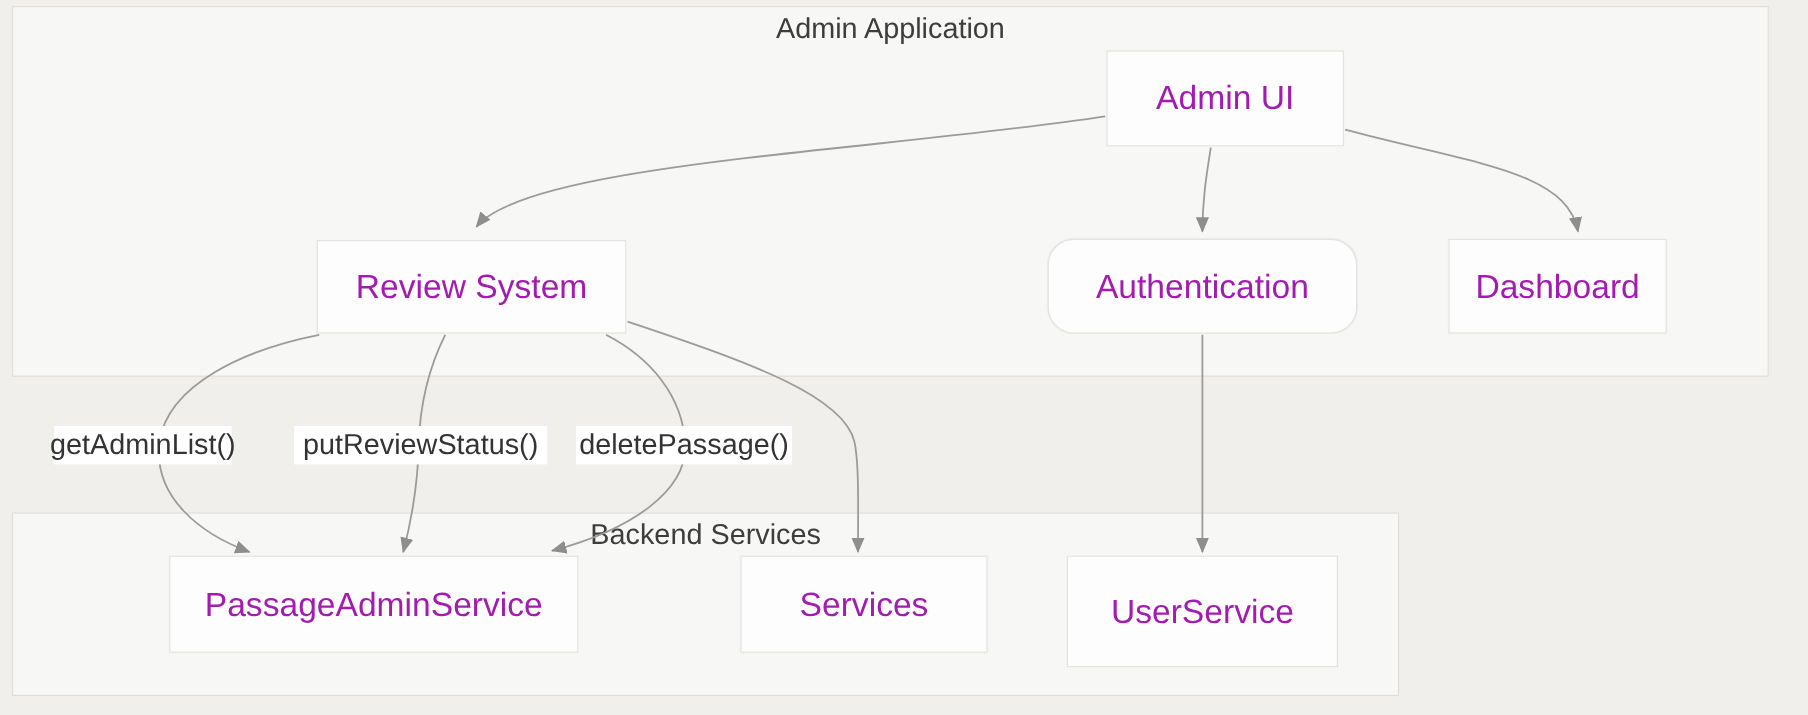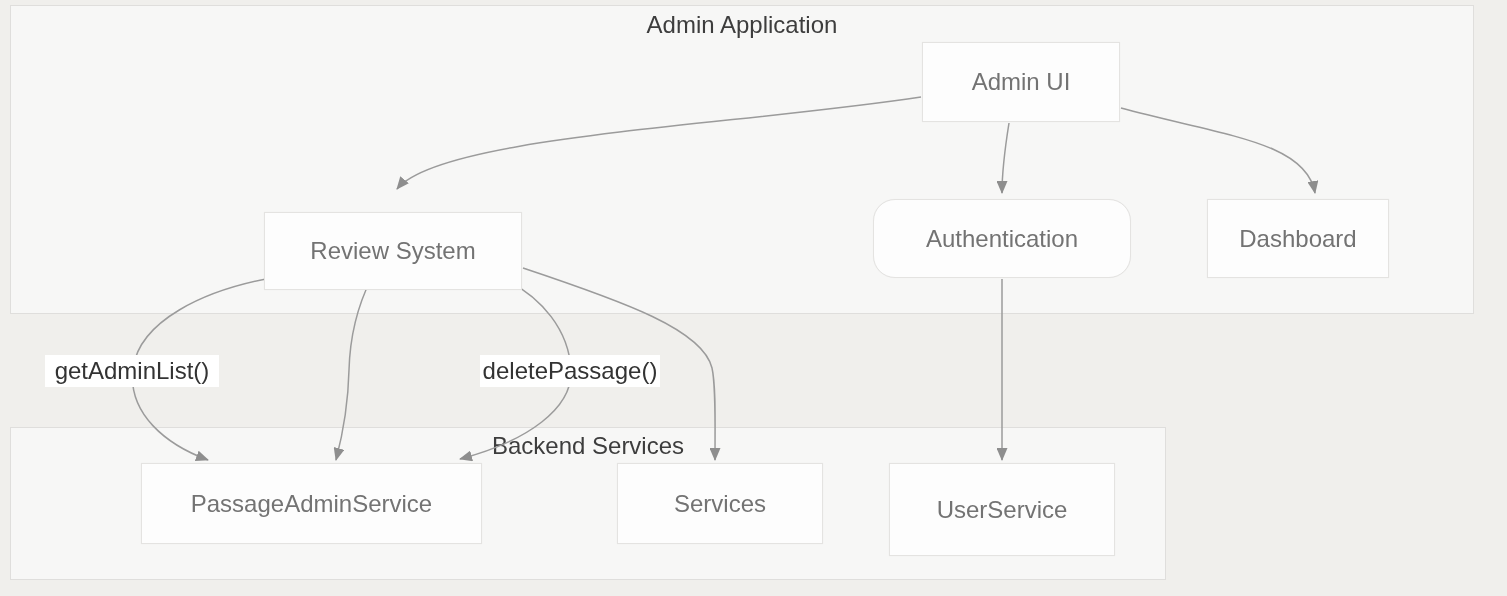--- a/index.html
+++ b/index.html
@@ -20,7 +20,7 @@
     position:absolute; background:#fdfdfd;
     border:1px solid #e4e3e1; box-sizing:border-box;
     display:flex; align-items:center; justify-content:center;
-    font-size:24px; color:#737373;
+    font-size:28px; color:#a21caf;
     box-shadow:0 0 1px rgba(0,0,0,0.05);
   }
   .edge-label {

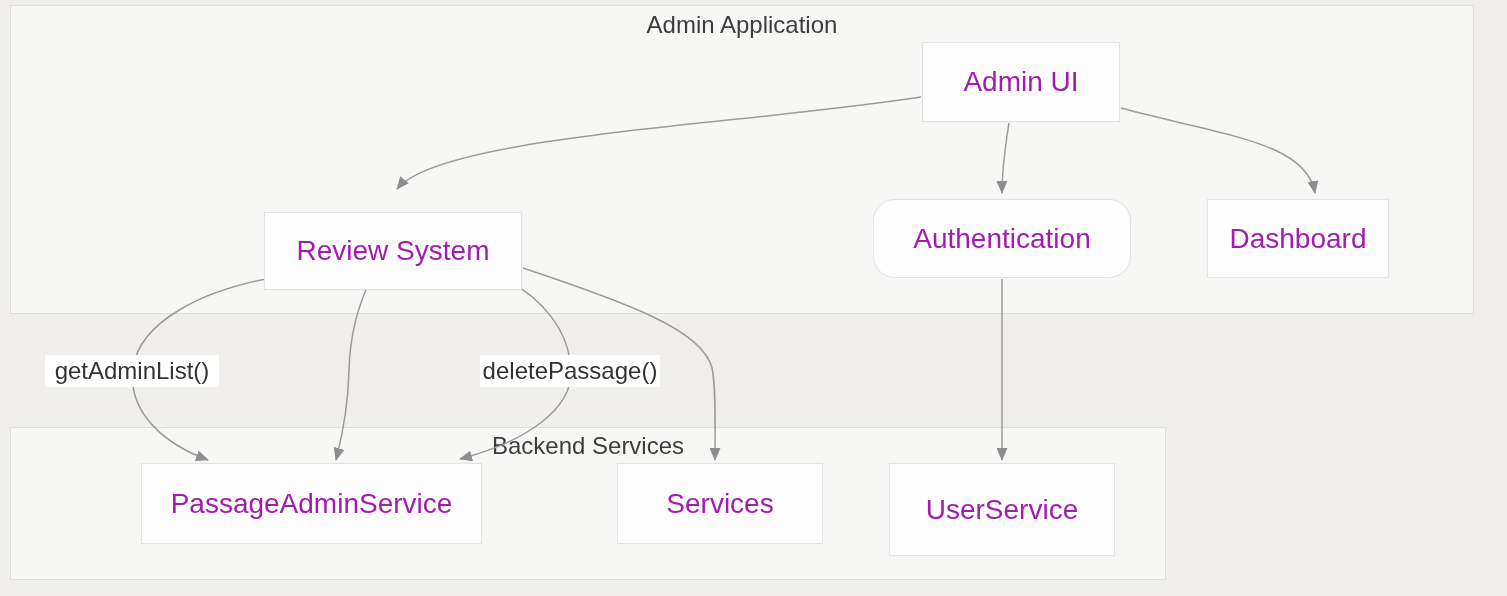--- a/index.html
+++ b/index.html
@@ -66,7 +66,7 @@
   <div class="node" style="left:922px; top:42px; width:198px; height:80px;">
     <span>Admin UI</span>
   </div>
-  <div class="node" style="left:264px; top:212px; width:258px; height:78px;">
+  <div class="node" style="left:264px; top:200px; width:258px; height:78px;">
     <span>Review System</span>
   </div>
   <div class="node" style="left:873px; top:199px; width:258px; height:79px;border-radius:22px;">

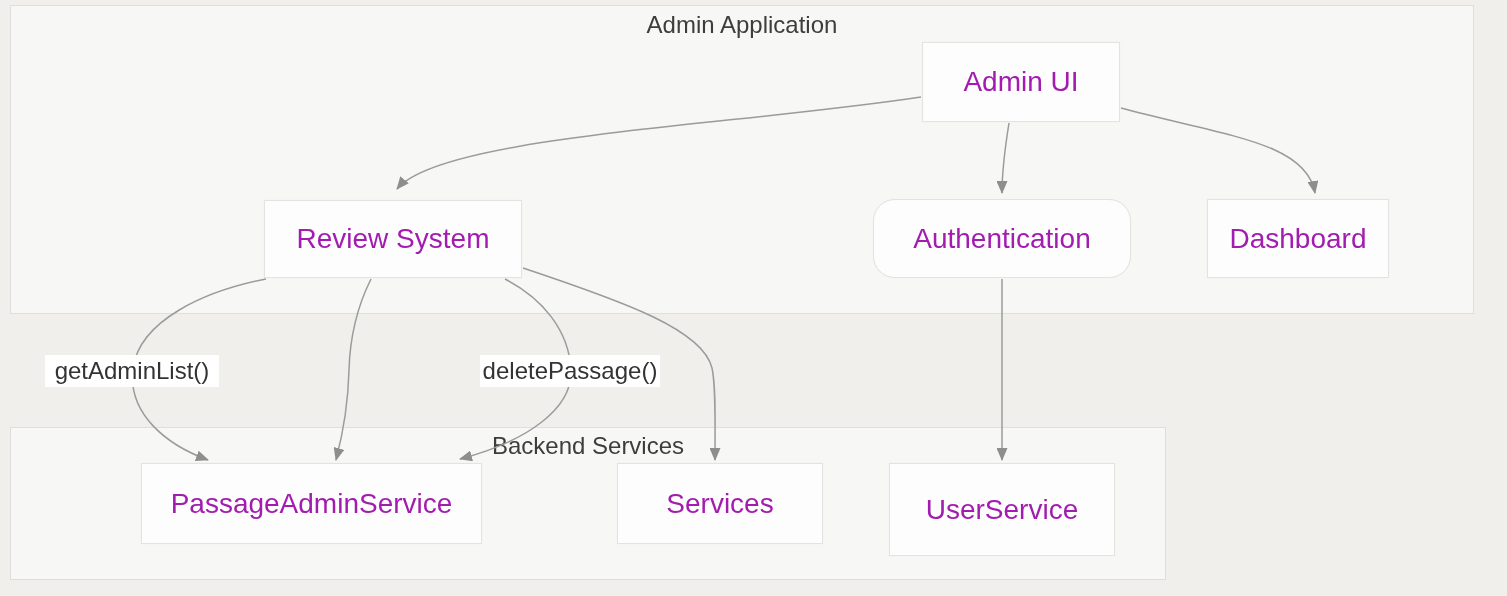--- a/index.html
+++ b/index.html
@@ -85,7 +85,7 @@
     <span>UserService</span>
   </div>
 
-  <div class="edge-label" style="left:45px; top:355px; width:174px; height:32px;">getAdminList()</div>
+  <div class="edge-label" style="left:45px; top:355px; width:148px; height:32px;">getAdminList()</div>
   <div class="edge-label" style="left:480px; top:355px; width:180px; height:32px;">deletePassage()</div>
 
 </div>

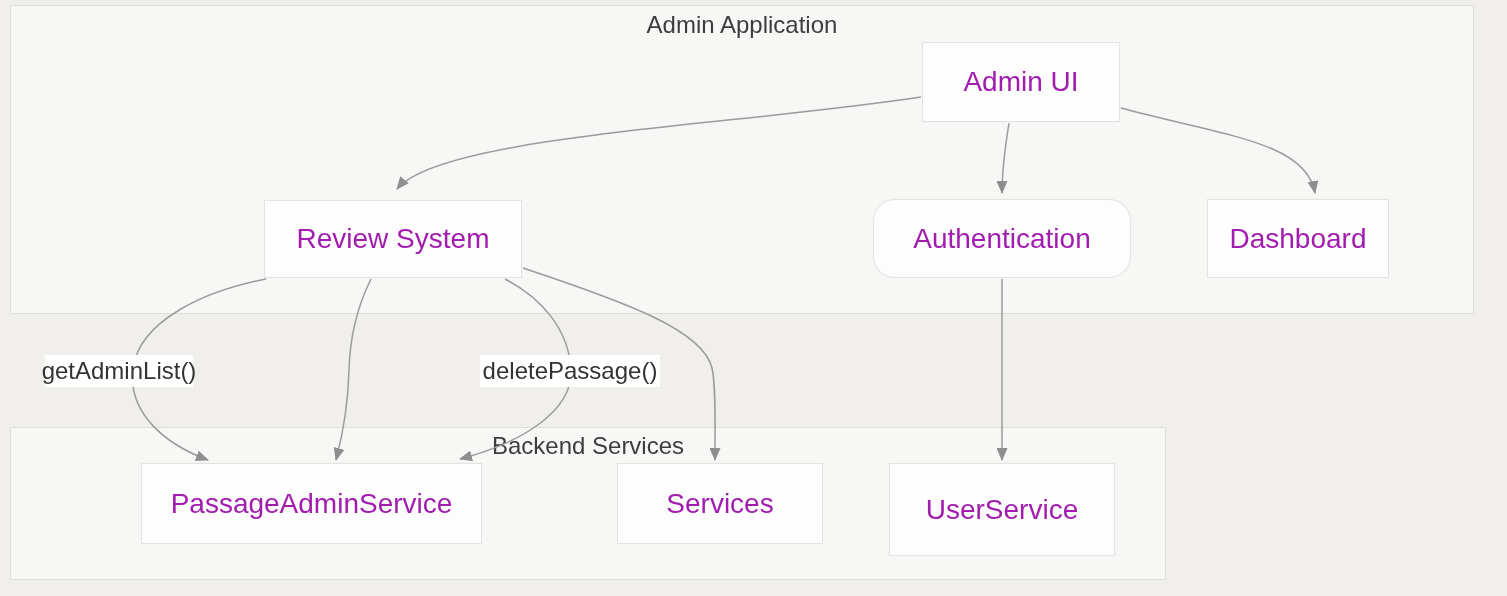--- a/index.html
+++ b/index.html
@@ -86,6 +86,7 @@
   </div>
 
   <div class="edge-label" style="left:45px; top:355px; width:148px; height:32px;">getAdminList()</div>
+  <div class="edge-label" style="left:245px; top:355px; width:211px; height:32px;">putReviewStatus()</div>
   <div class="edge-label" style="left:480px; top:355px; width:180px; height:32px;">deletePassage()</div>
 
 </div>

